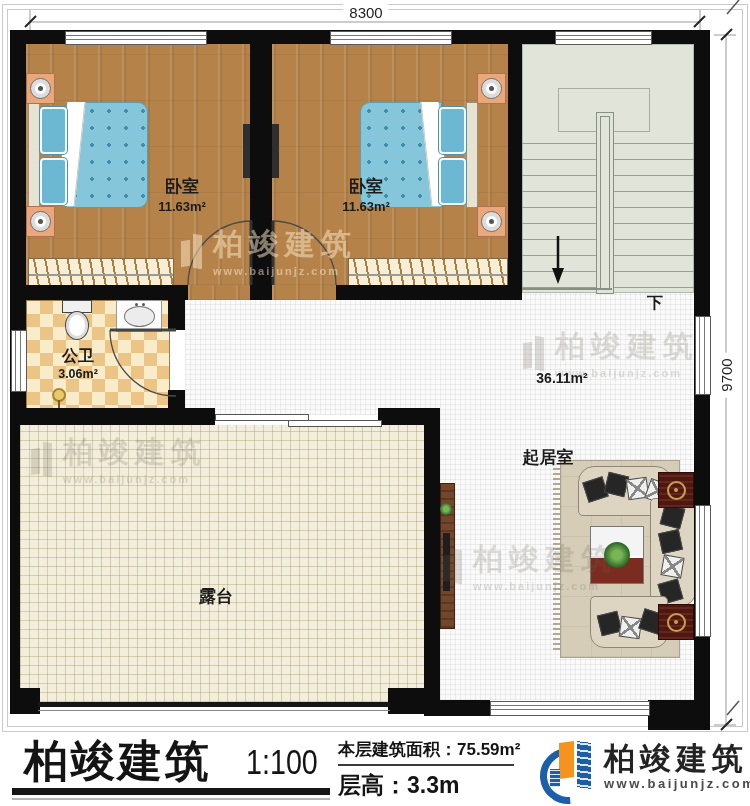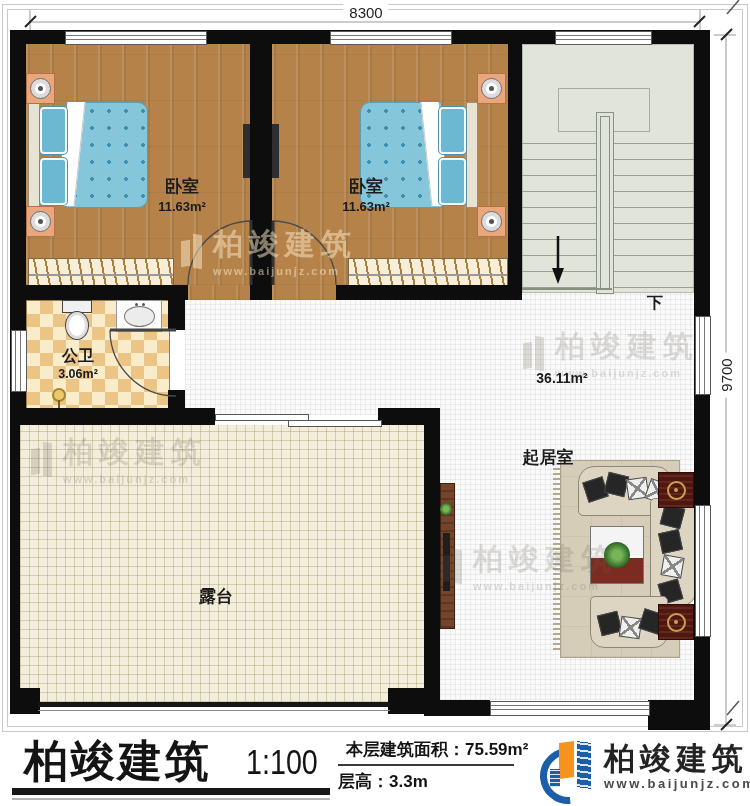--- a/index.html
+++ b/index.html
@@ -285,7 +285,7 @@
   <div class="abs" style="left:12px;top:788px;width:318px;height:7px;background:#161616;z-index:10;"></div>
   <div class="abs" style="left:12px;top:798px;width:318px;height:2px;background:#b5b5b5;z-index:10;"></div>
   <div class="tb" style="left:246px;top:742px;font-size:35px;font-weight:400;transform:scaleX(0.82);transform-origin:left top;">1:100</div>
-  <div class="tb" style="left:338px;top:738px;font-size:17px;font-weight:600;margin-left:8px;">
+  <div class="tb" style="left:338px;top:738px;font-size:17px;font-weight:600;">
     <span>本层建筑面积：</span><span>75.59m²</span>
   </div>
   <div class="abs" style="left:338px;top:764px;width:176px;height:2px;background:#3a3a3a;z-index:10;"></div>

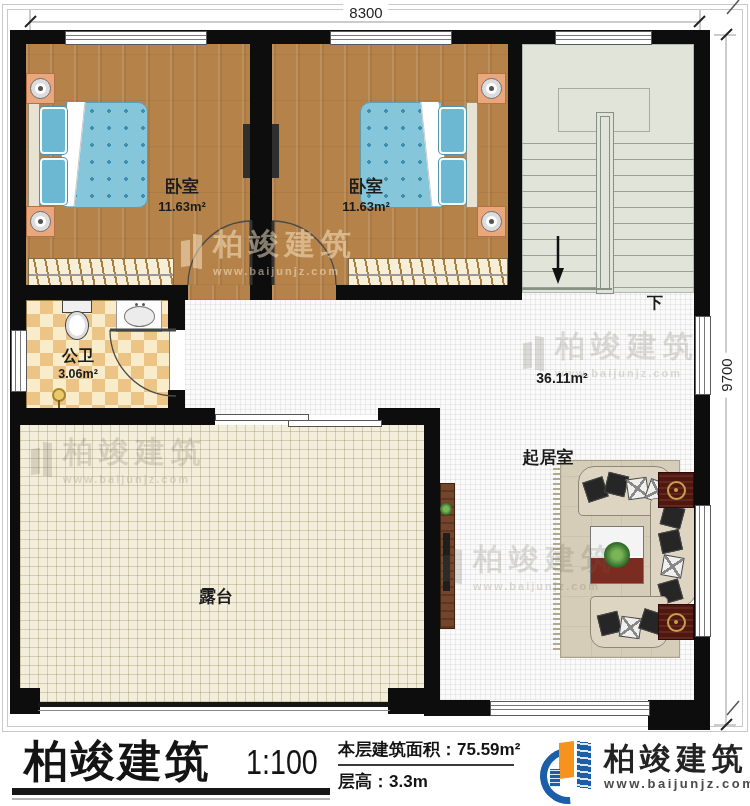--- a/index.html
+++ b/index.html
@@ -289,7 +289,7 @@
     <span>本层建筑面积：</span><span>75.59m²</span>
   </div>
   <div class="abs" style="left:338px;top:764px;width:176px;height:2px;background:#3a3a3a;z-index:10;"></div>
-  <div class="tb" style="left:338px;top:770px;font-size:17px;font-weight:600;">
+  <div class="tb" style="left:338px;top:770px;font-size:23px;font-weight:600;">
     <span>层高：</span><span>3.3m</span>
   </div>
 

